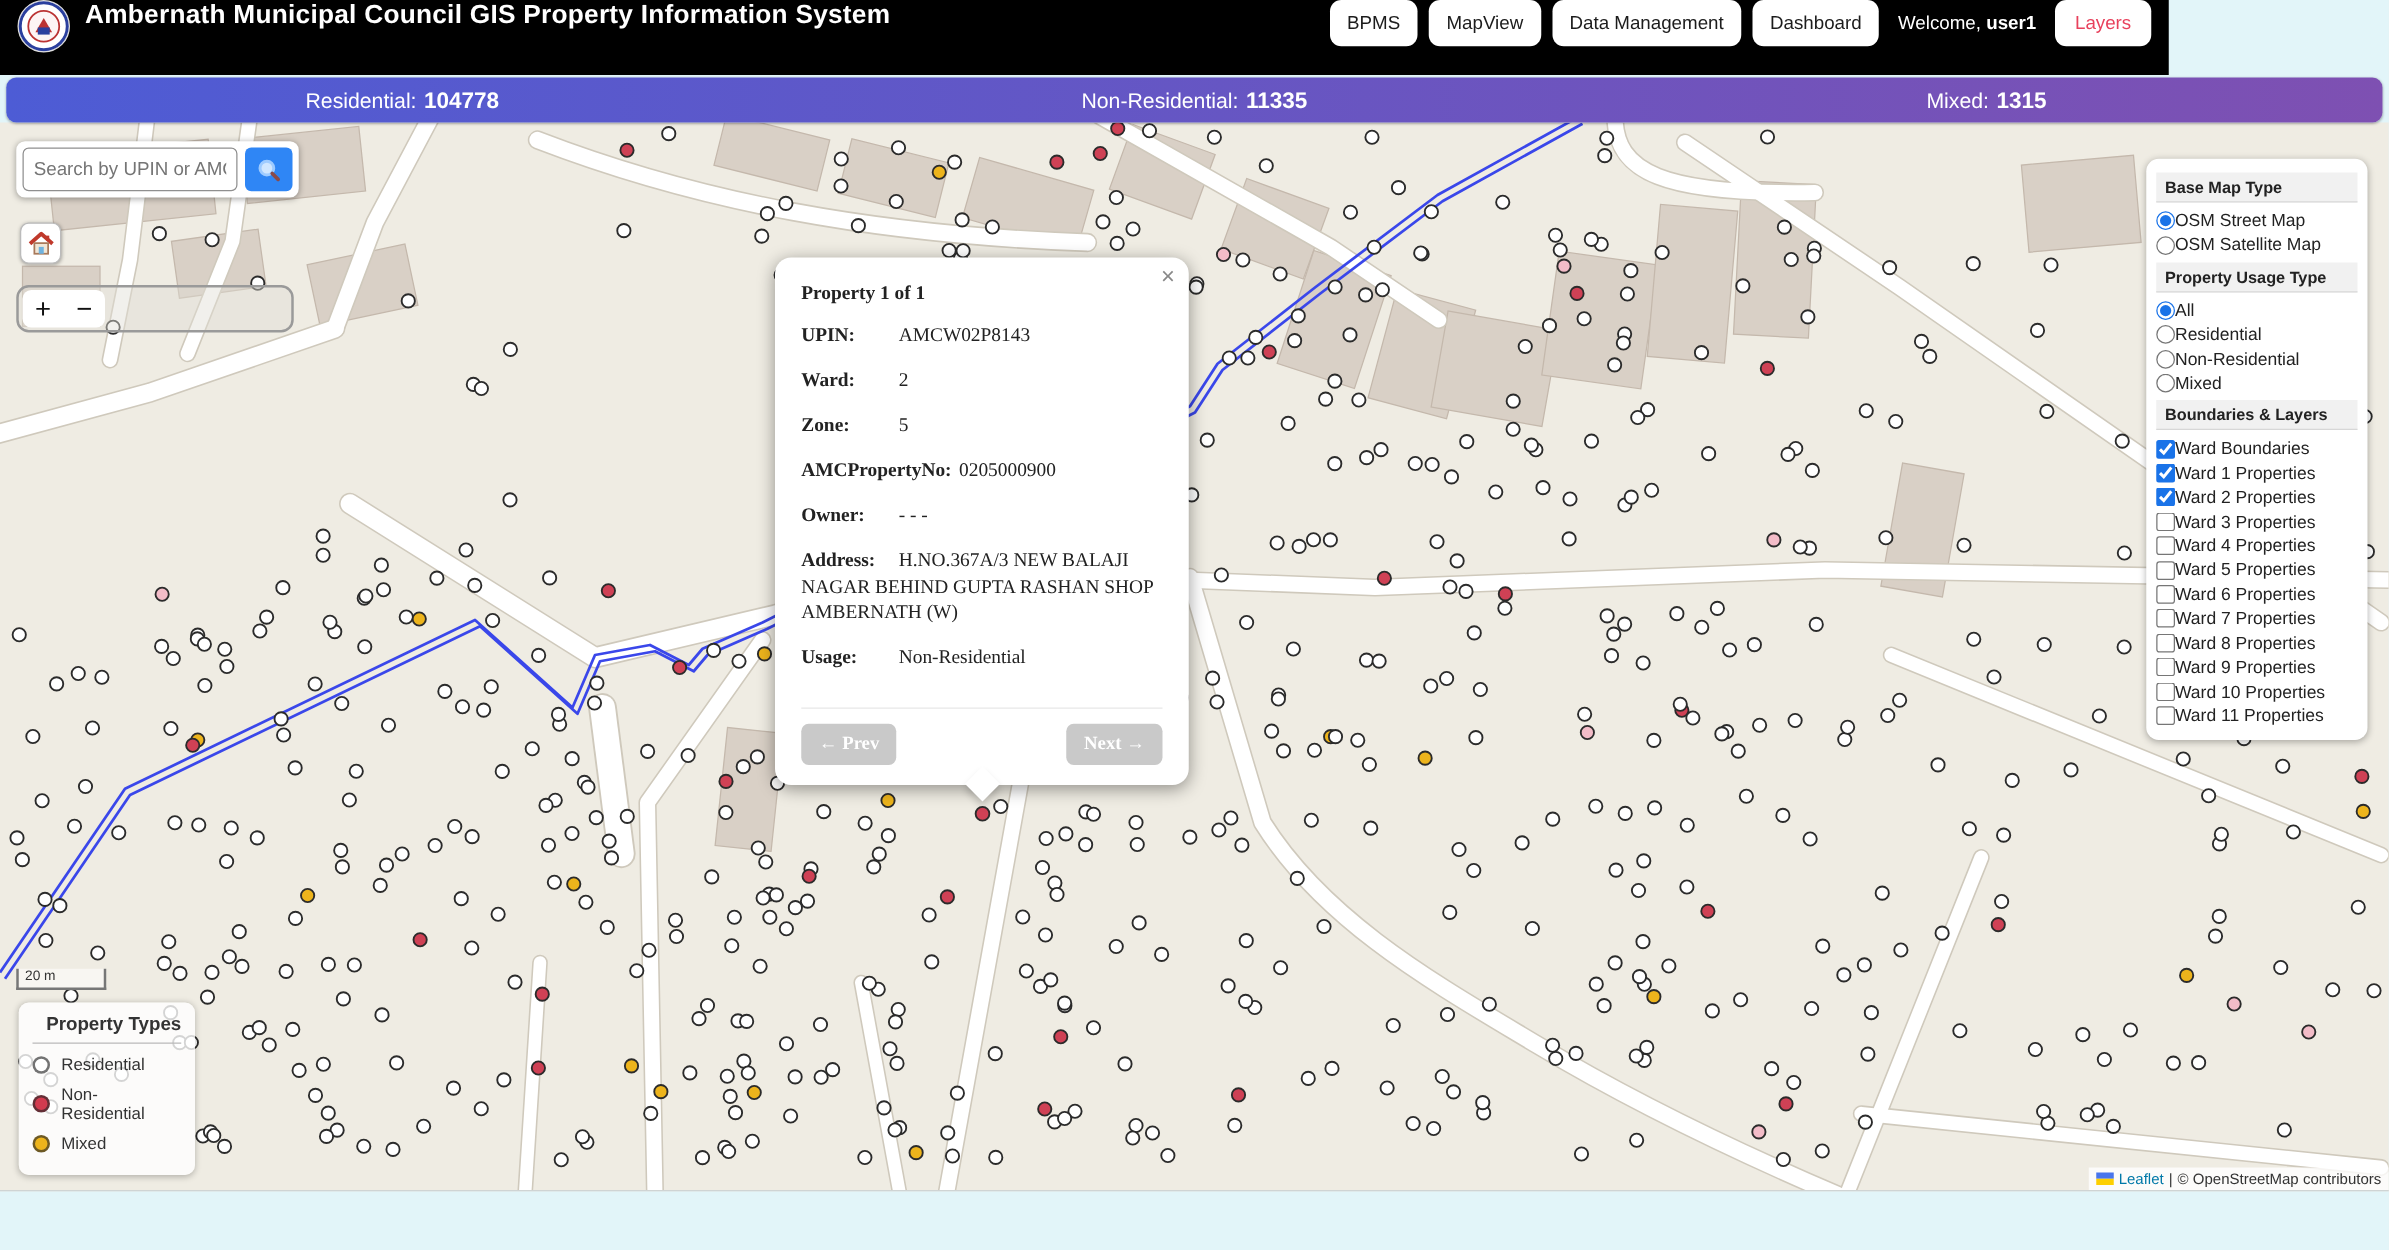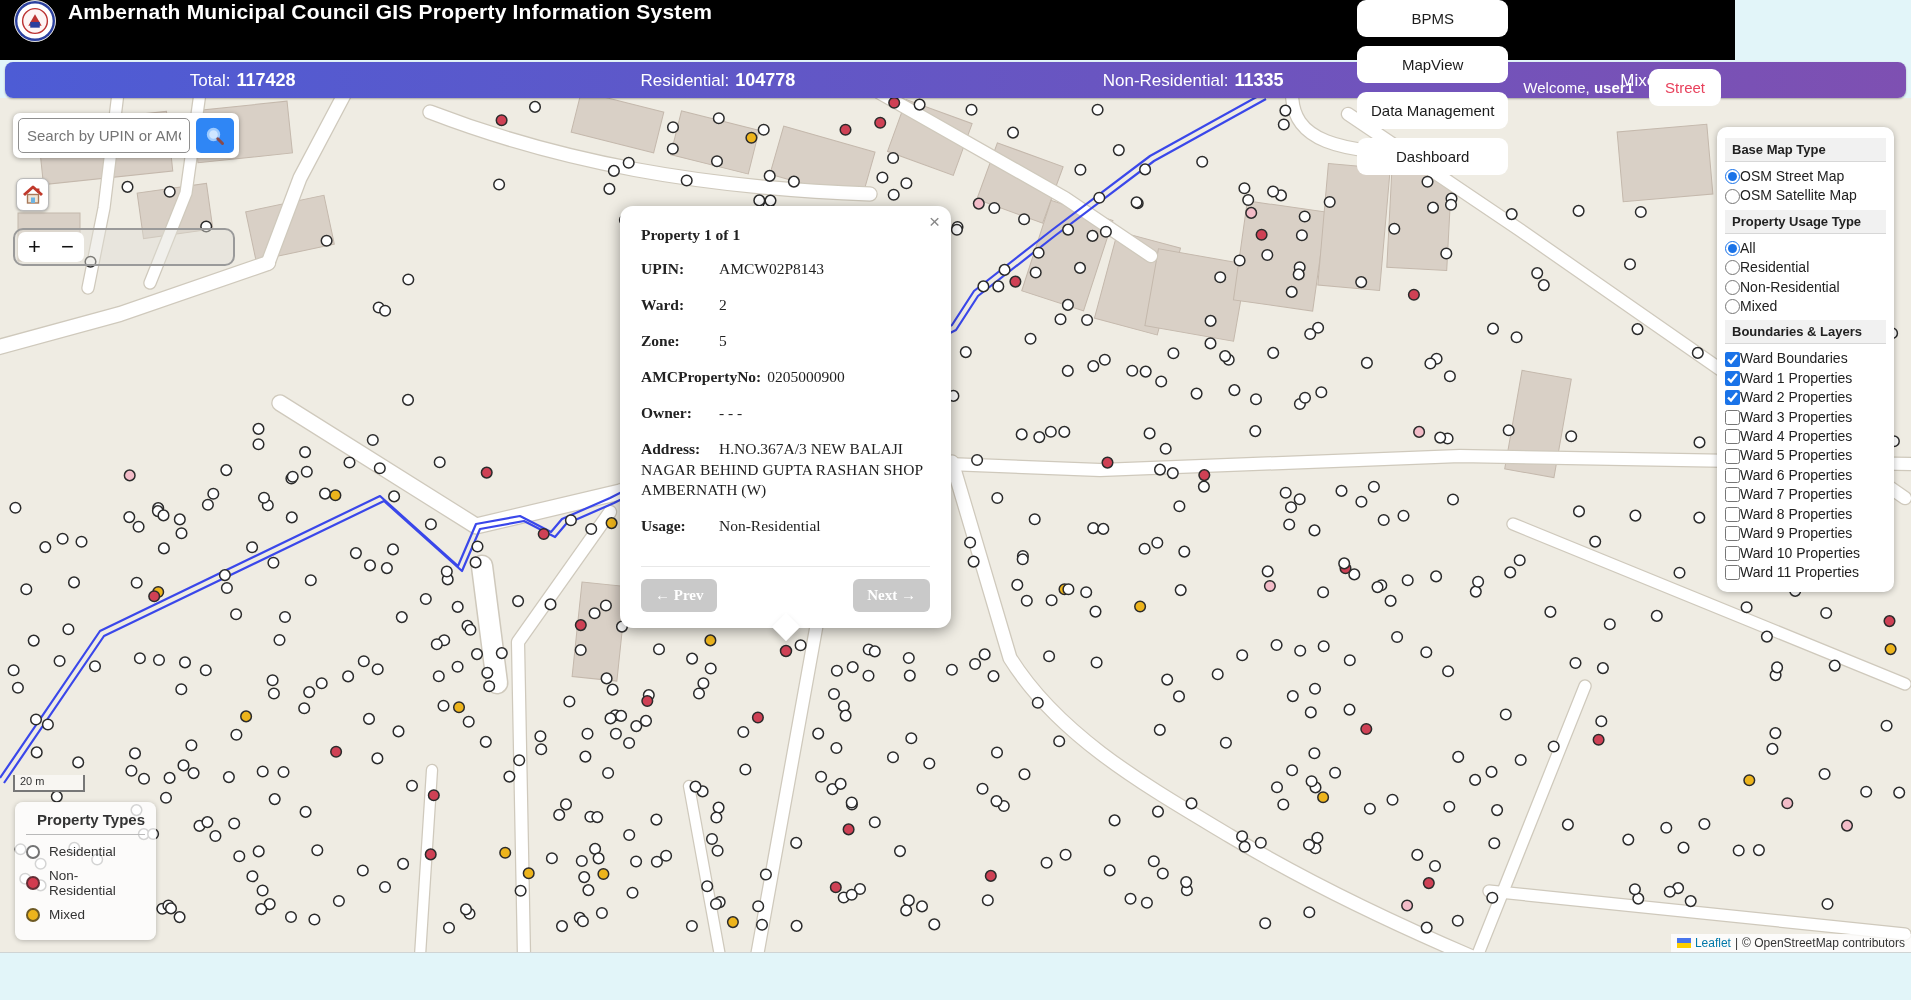--- a/index.html
+++ b/index.html
@@ -114,7 +114,7 @@
   </svg>
   <div class="app-title">Ambernath Municipal Council GIS Property Information System</div>
   <div class="header-right">
-    <span style="display:flex;gap:9px;flex-direction:column;">
+    <span style="display:flex;gap:9px;">
 
         <button class="nav-btn">BPMS</button>
 

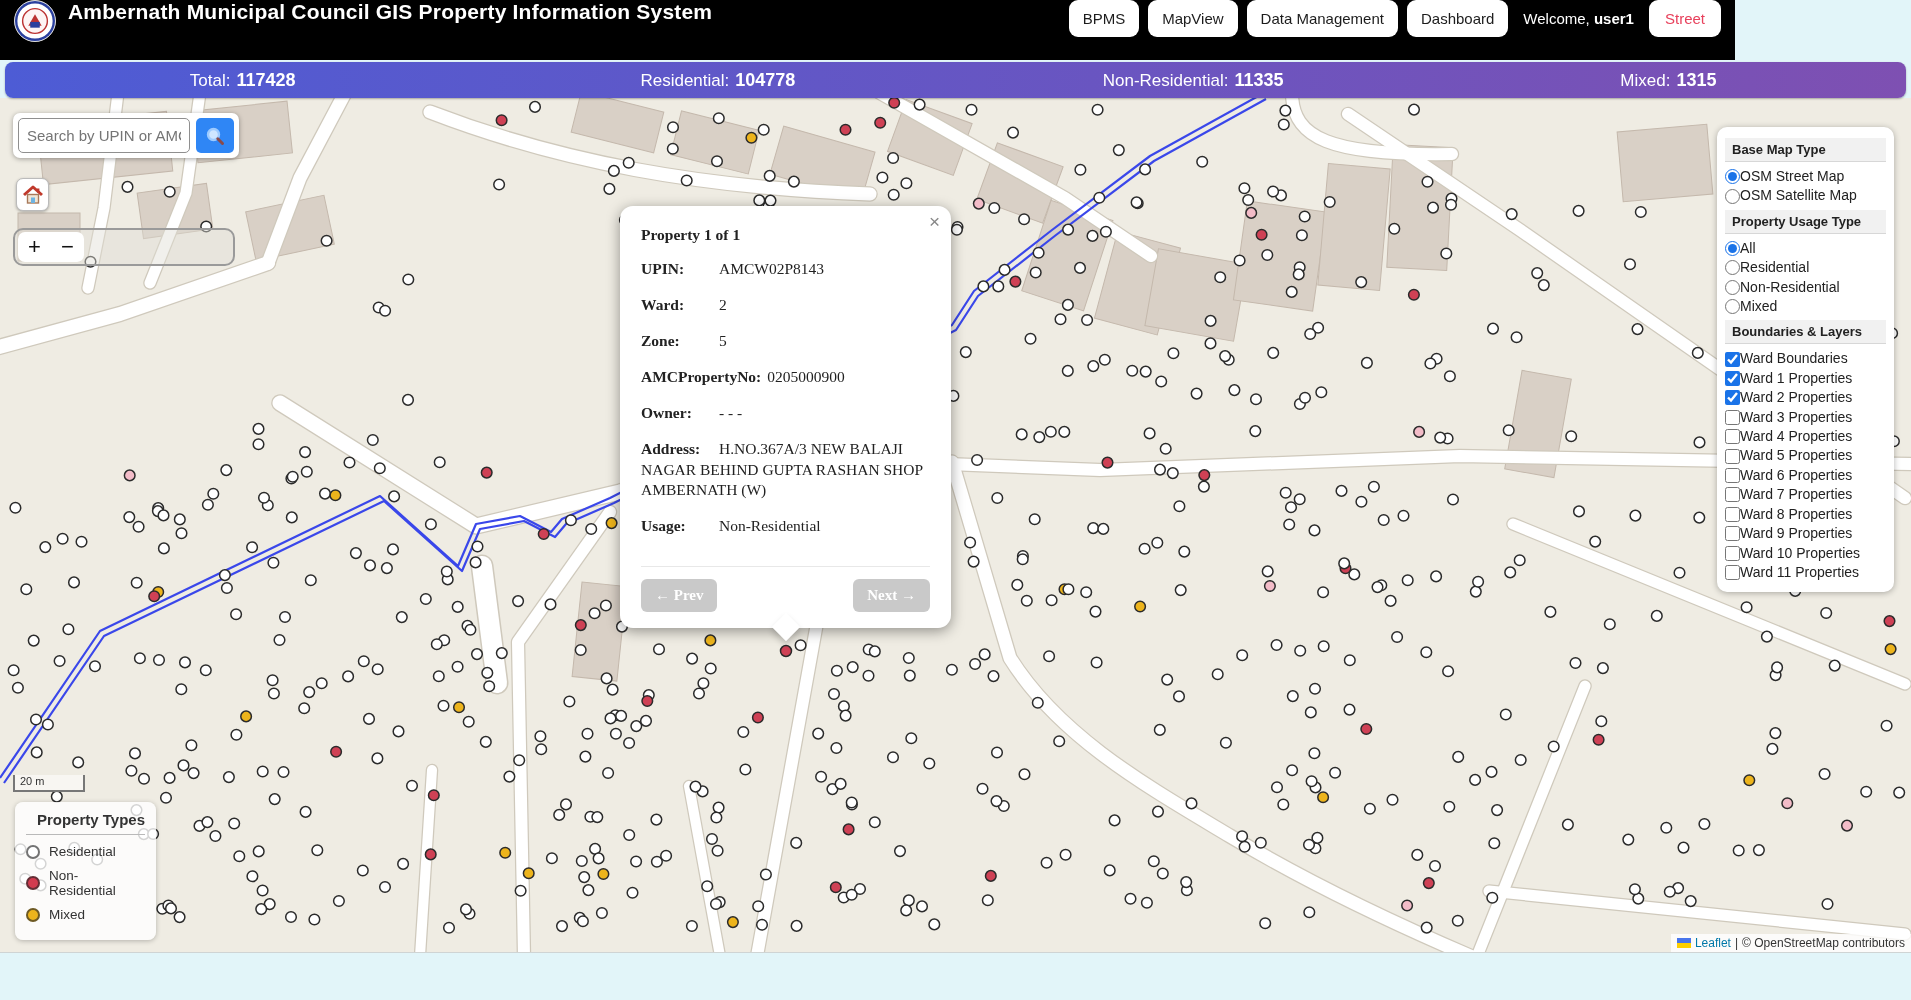--- a/index.html
+++ b/index.html
@@ -125,7 +125,7 @@
         <button class="nav-btn">Dashboard</button>
       </span>
     <span class="welcome"><span>Welcome, </span><b>user1</b></span>
-    <button class="logout-btn">Street</button>
+    <button class="logout-btn">Layers</button>
   </div>
 </div>
 

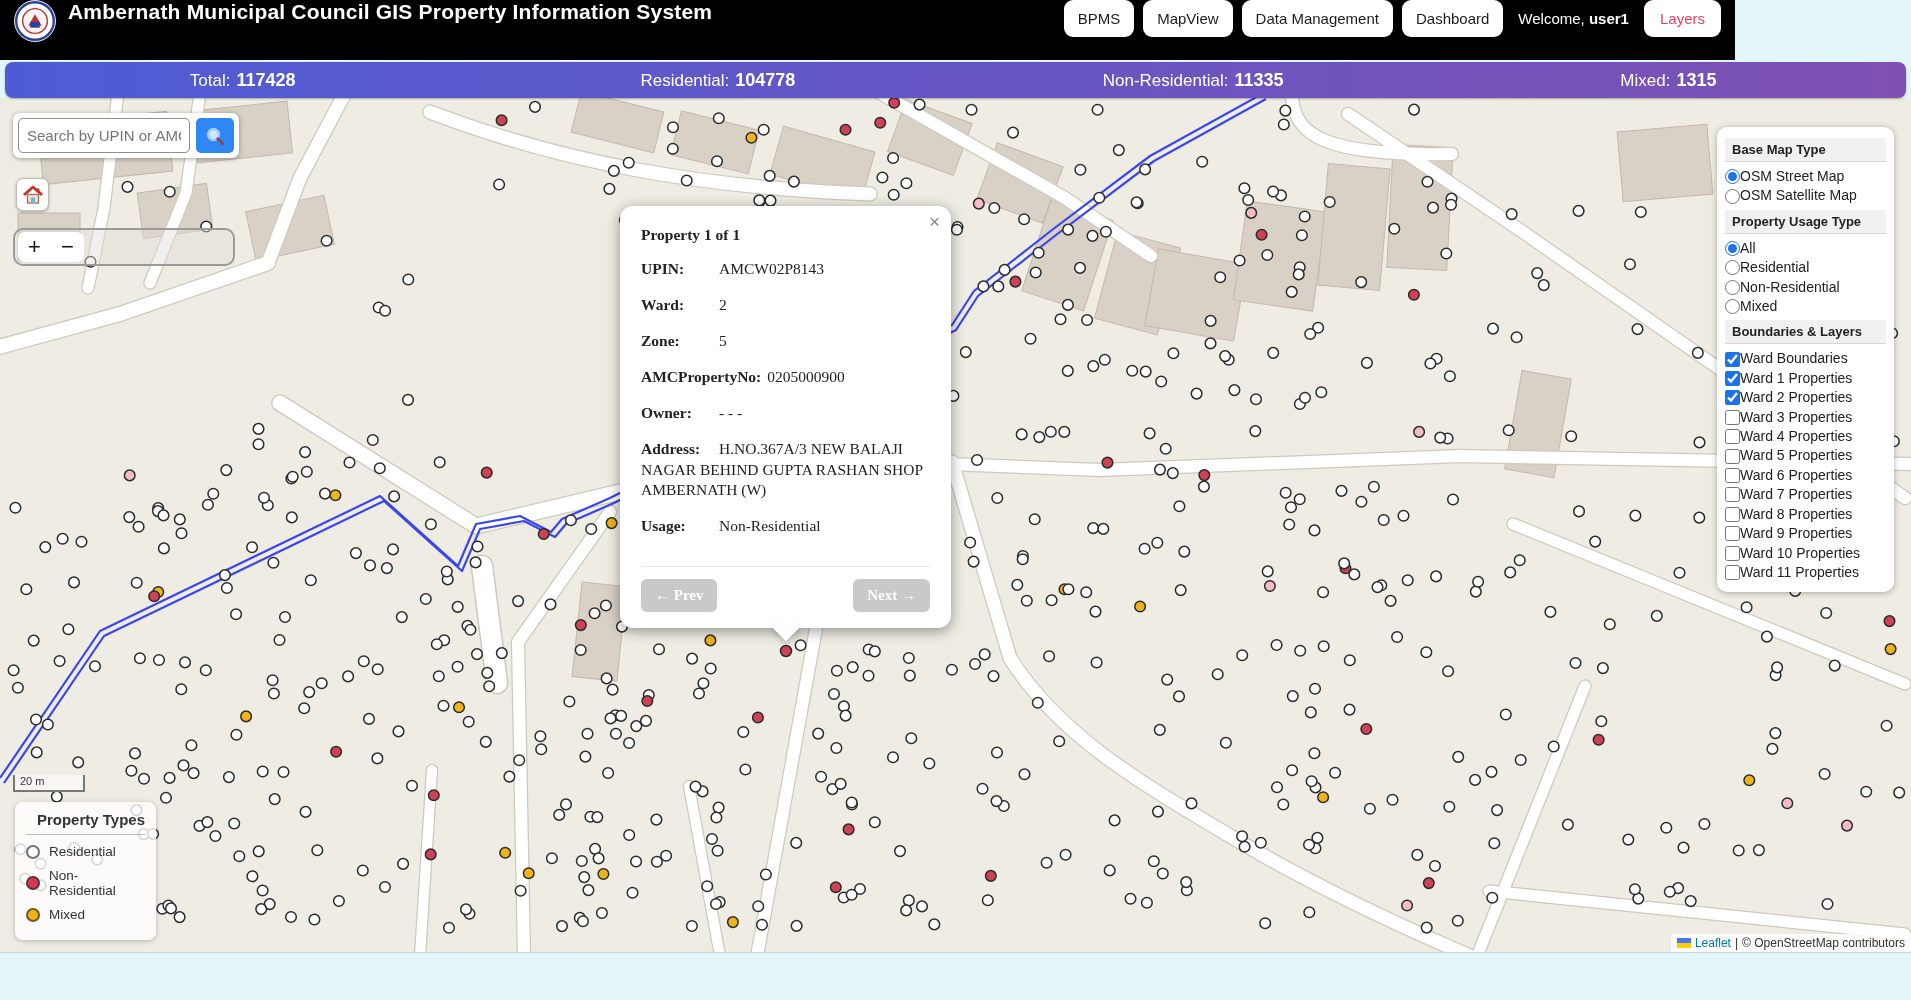--- a/index.html
+++ b/index.html
@@ -131,9 +131,6 @@
 
 <div class="stats-bar" style="background: linear-gradient(90deg, rgb(77, 92, 213), rgb(126, 80, 178));">
 
-    <div class="stat">
-      <span>Total:</span><b>117428</b>
-    </div>
 
     <div class="stat">
       <span>Residential:</span><b>104778</b>

